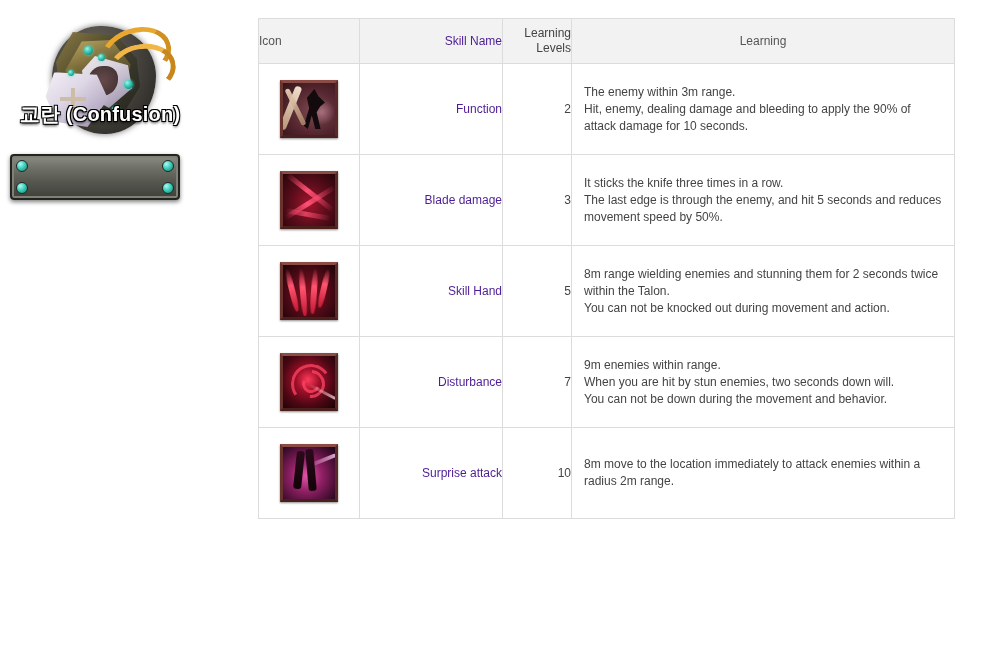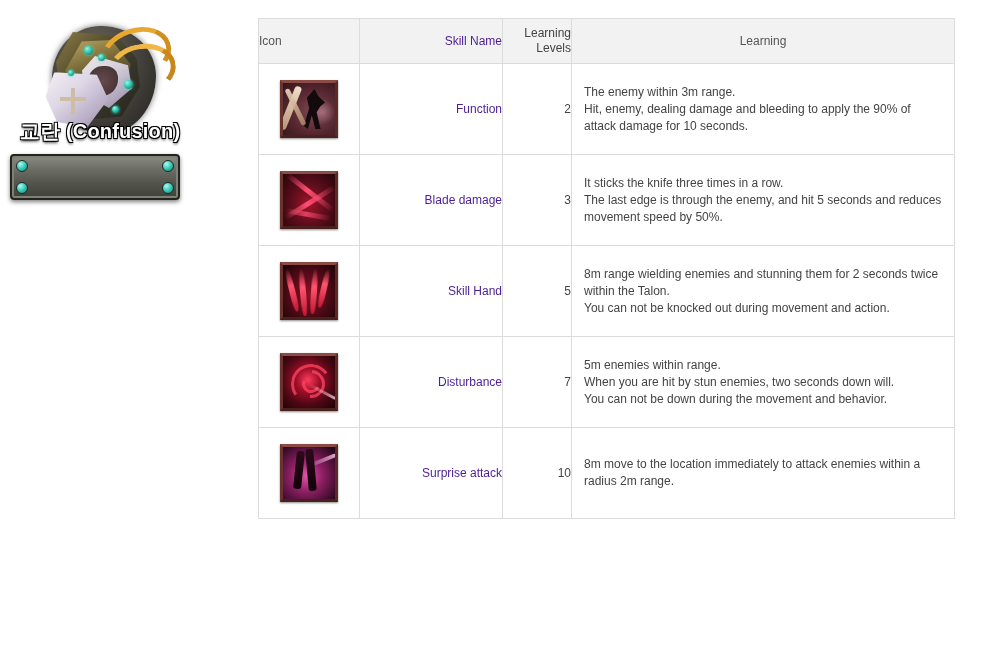--- a/index.html
+++ b/index.html
@@ -143,7 +143,7 @@
   #emblem-title {
     position: absolute;
     left: 0;
-    top: 118px;
+    top: 101px;
     width: 200px;
     text-align: center;
     font-size: 20px;

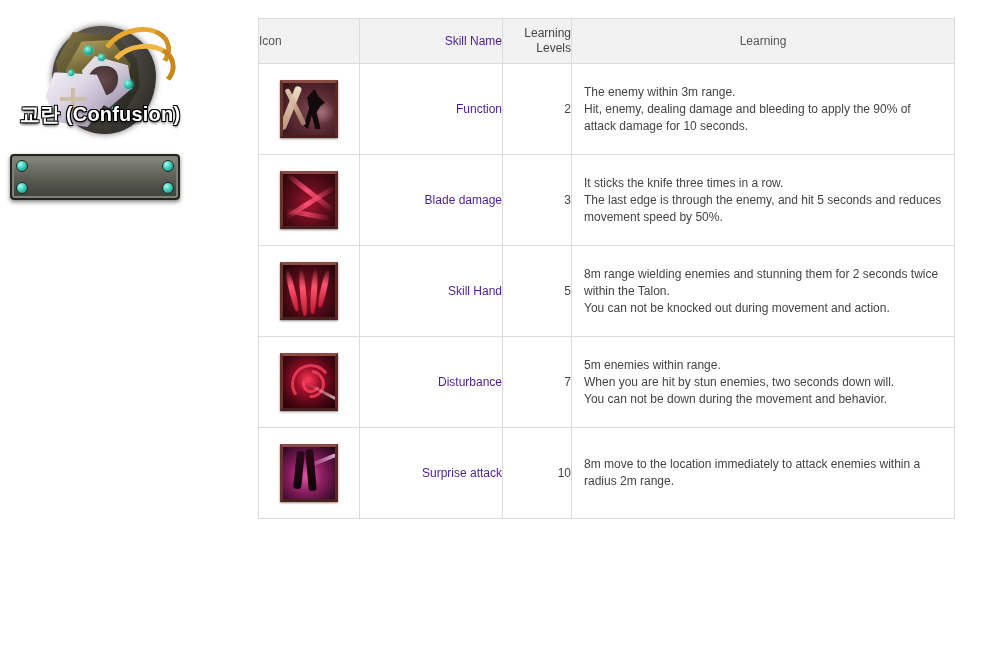--- a/index.html
+++ b/index.html
@@ -451,7 +451,7 @@
         <td class="cell-name">Disturbance</td>
         <td class="cell-level">7</td>
         <td class="cell-func">
-          <div>5m enemies within range.
+          <div>9m enemies within range.
 When you are hit by stun enemies, two seconds down will.
 You can not be down during the movement and behavior.</div>
         </td>

